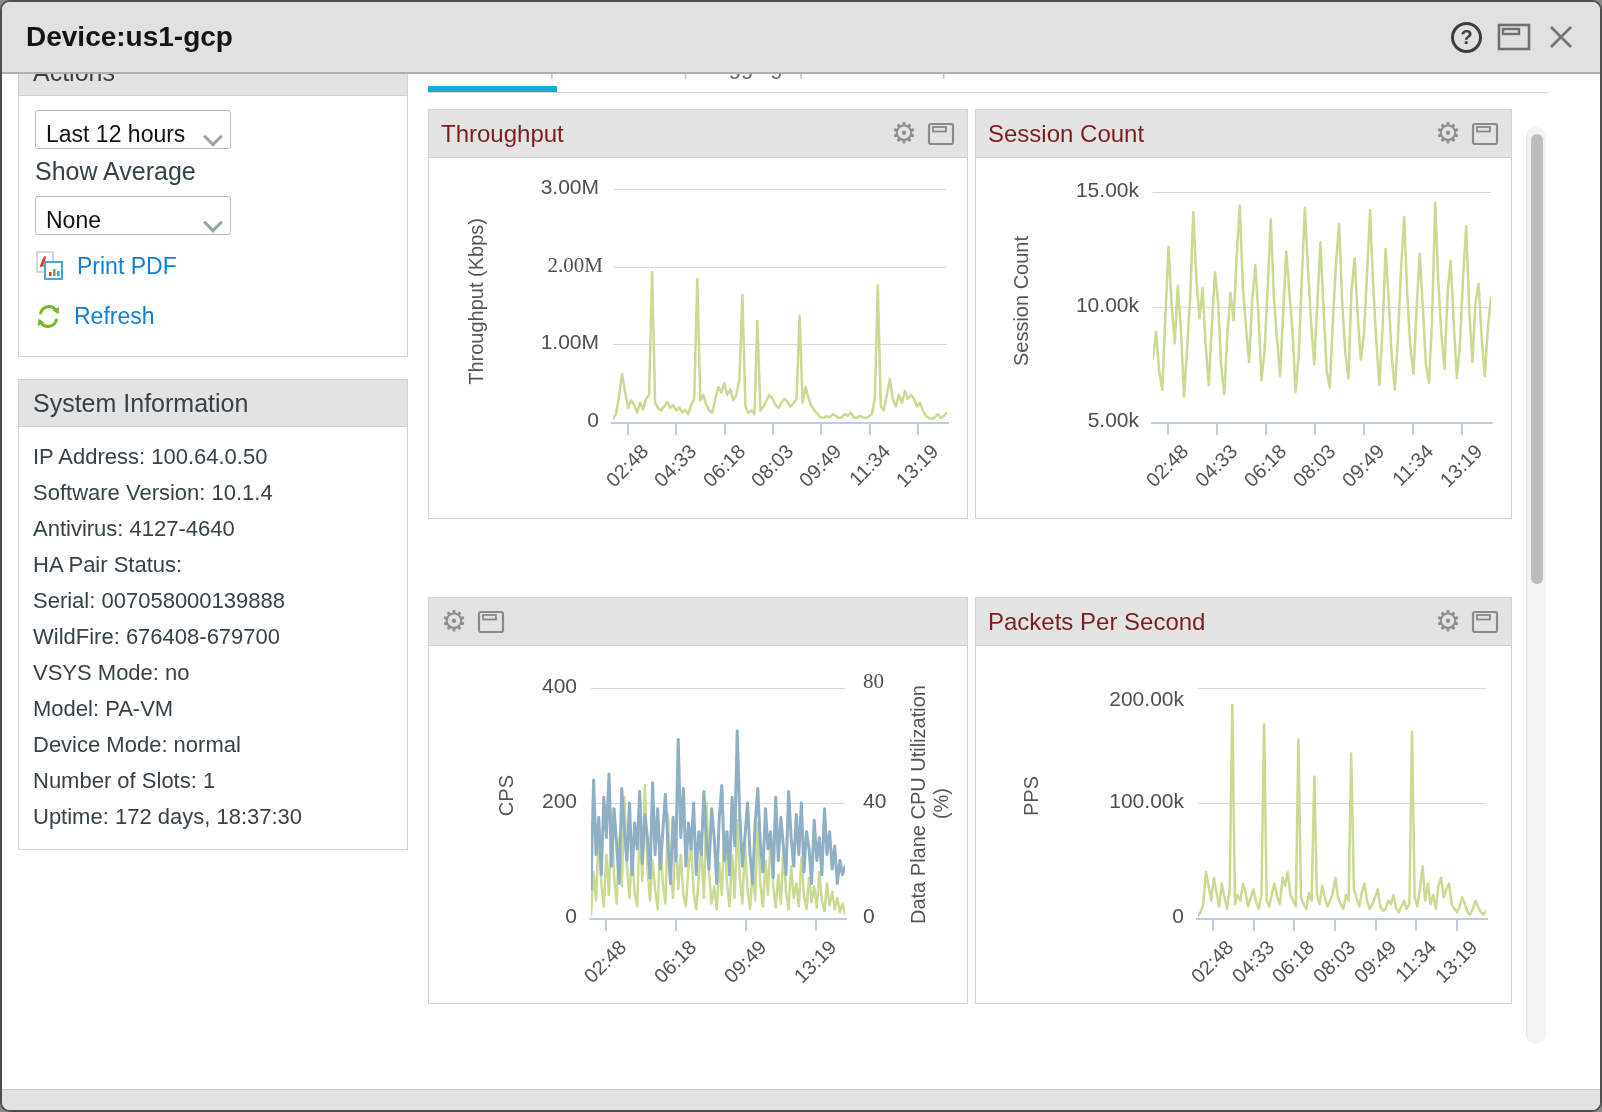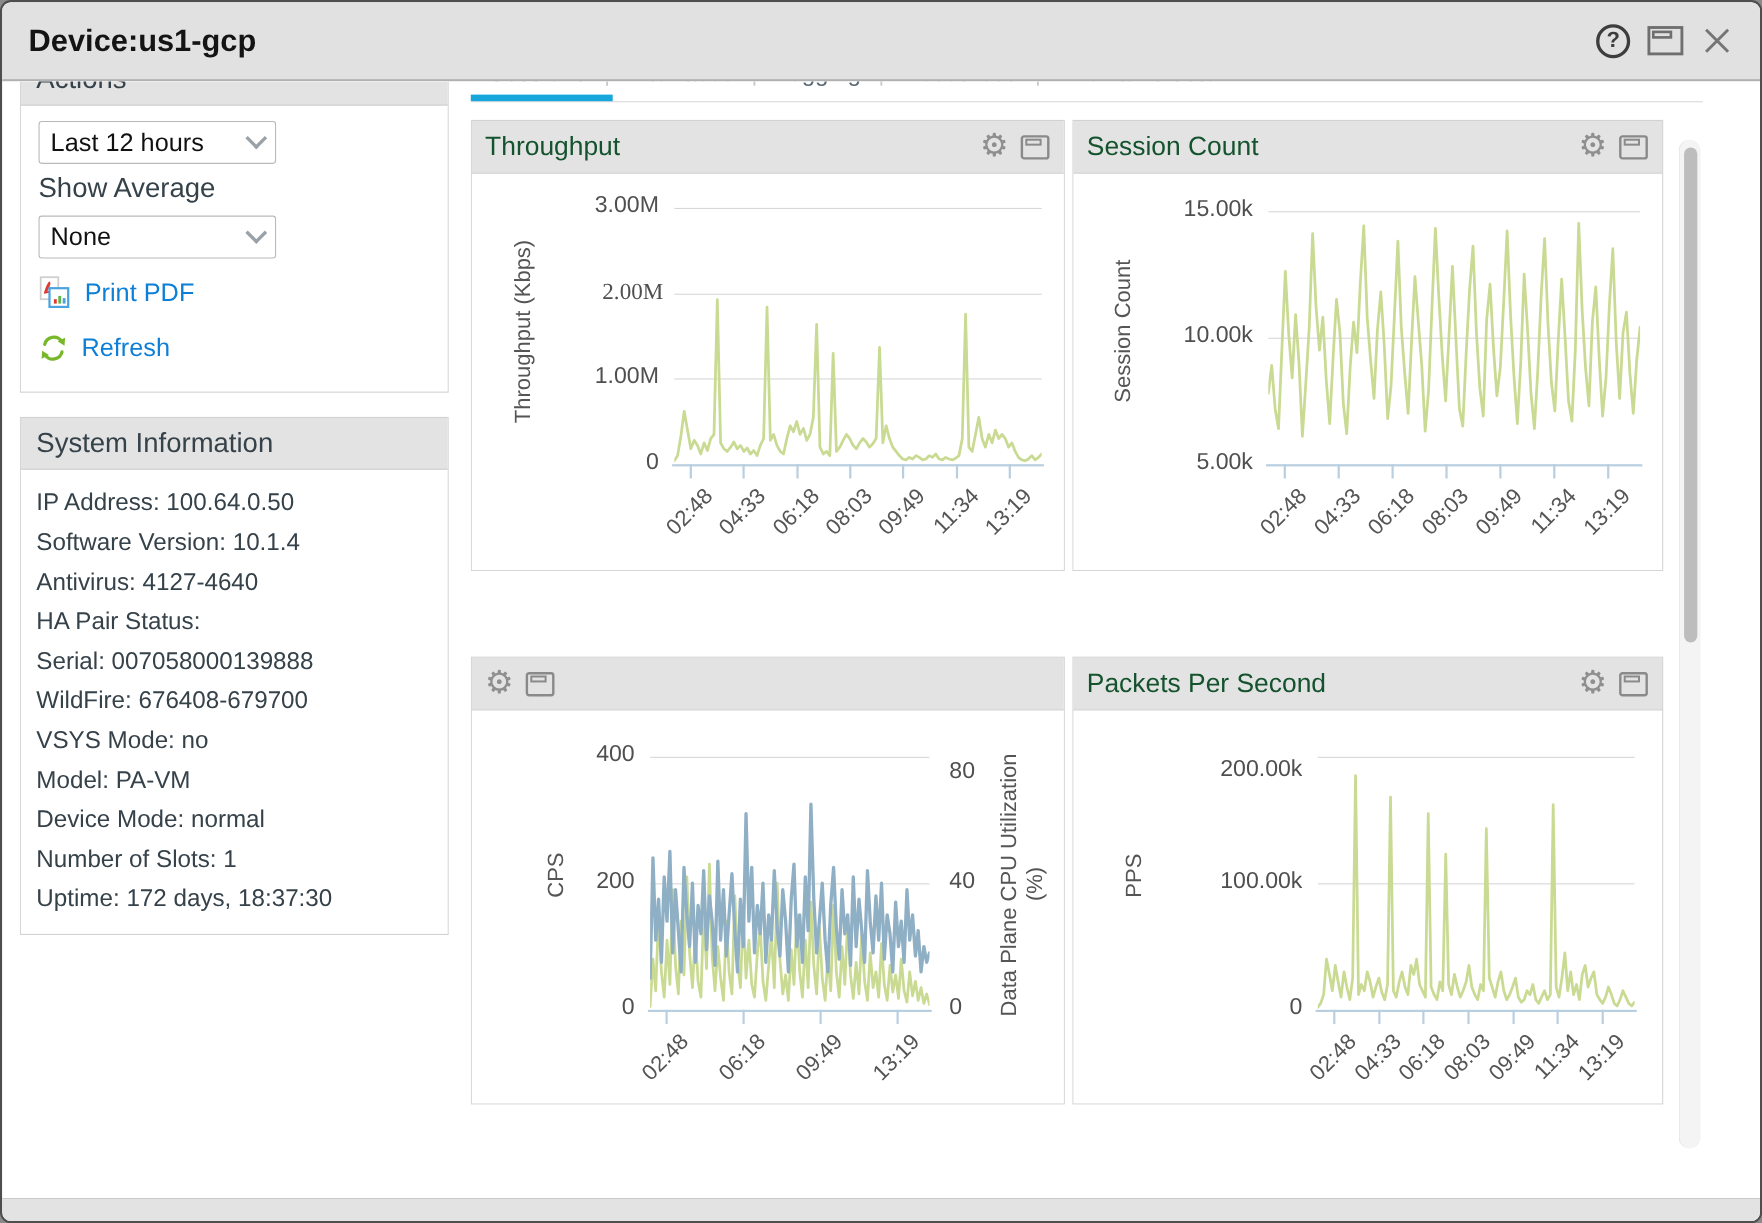--- a/index.html
+++ b/index.html
@@ -24,8 +24,8 @@
   .panel.actions { margin-top:-26px; }
   .actions-body { padding:14px 16px 26px; }
   .field-label { font-size:25px; color:#36424a; margin:10px 0 10px; }
-  .select-box { width:216px; height:39px; border:1px solid #b9b9b9; border-radius:3px;
-                display:flex; align-items:center; padding:0 10px; cursor:pointer; background:#fff; }
+  .select-box { width:196px; height:39px; border:1px solid #b9b9b9; border-radius:3px;
+                display:flex; align-items:flex-end; padding:0 10px; cursor:pointer; background:#fff; }
   .select-box .val { flex:1; font-size:23px; color:#111; }
   .select-box .chev { width:14px; height:14px; border-right:3px solid #9aa2a8; border-bottom:3px solid #9aa2a8;
                       transform:rotate(45deg) translate(-3px,-3px); }

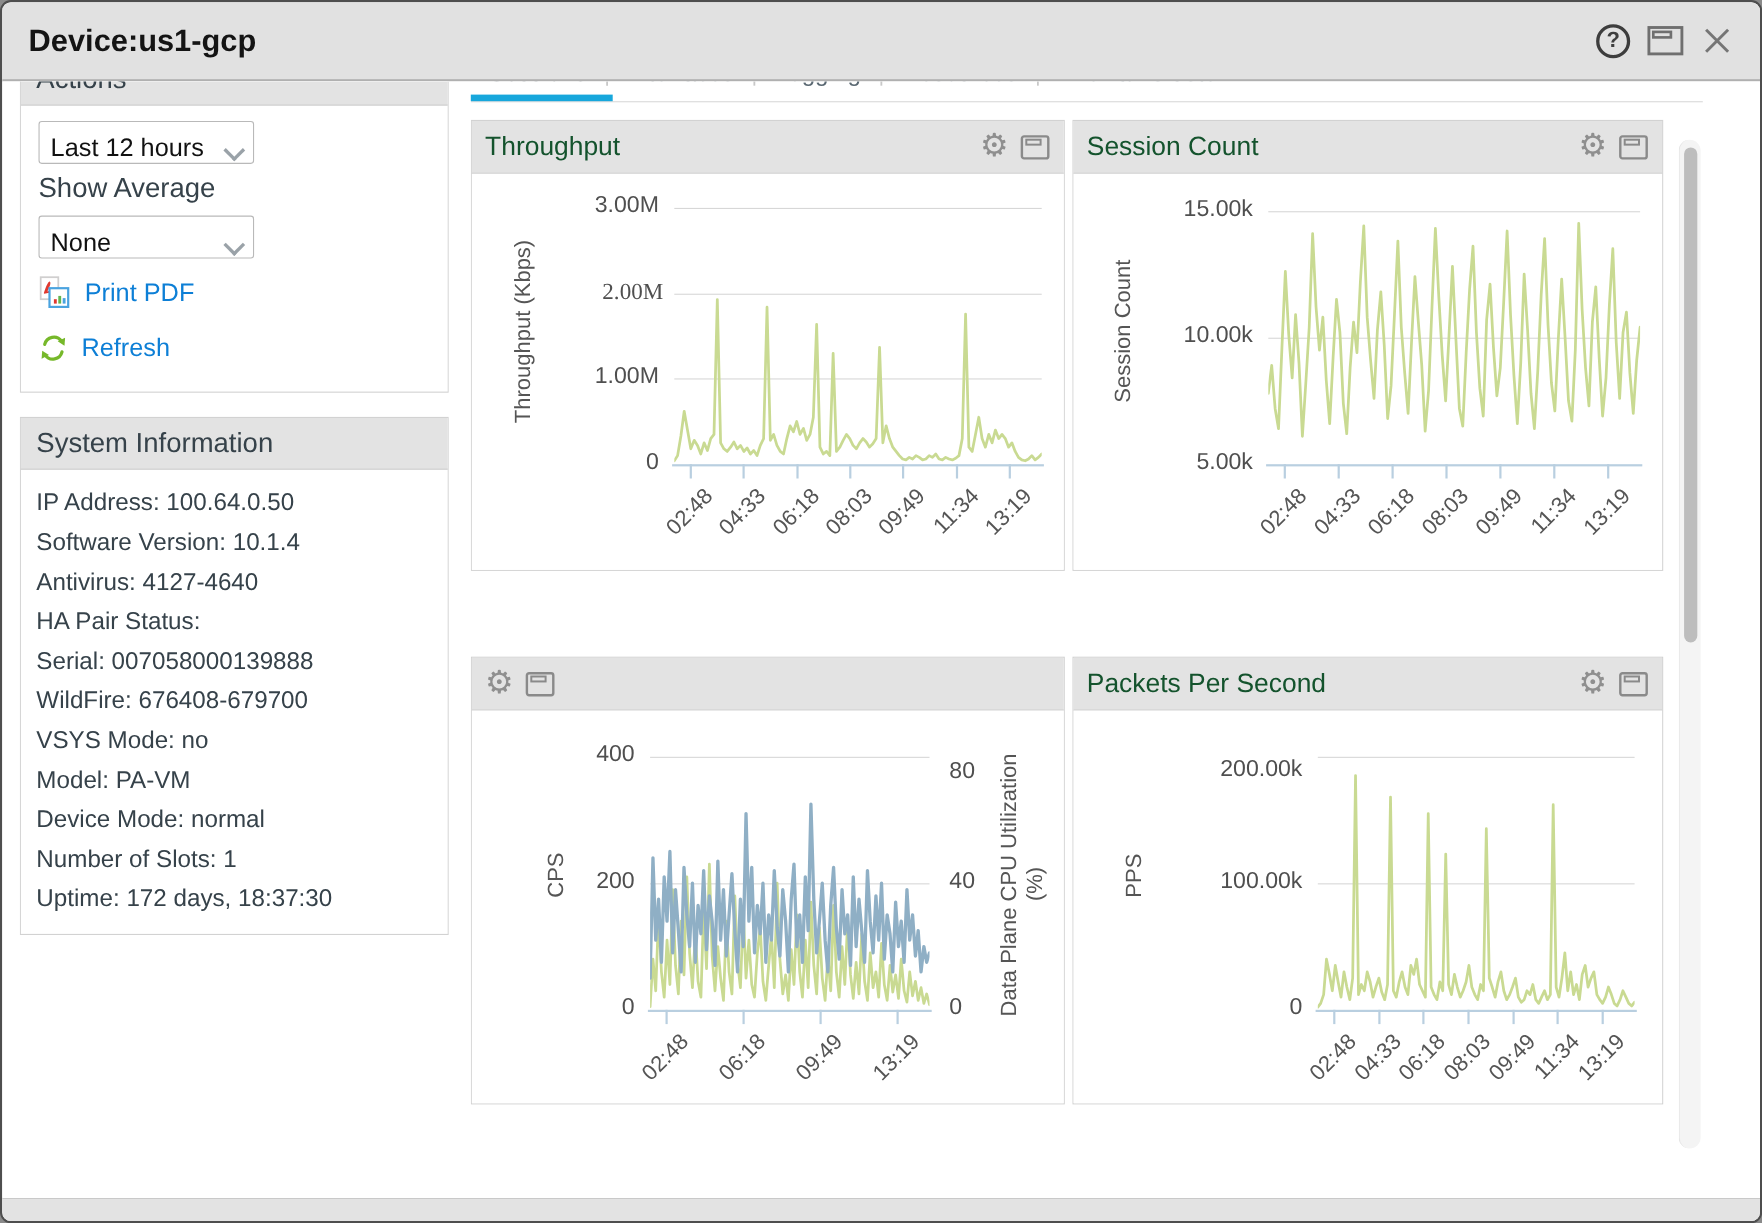--- a/index.html
+++ b/index.html
@@ -49,7 +49,7 @@
   .chart-panel { border:1px solid #d2d2d2; }
   .chart-header { height:48px; background:#e3e3e3; border-bottom:1px solid #cfcfcf;
                   display:flex; align-items:center; padding:0 12px; }
-  .chart-title { flex:1; font-size:24px; color:#14532d; font-weight:500; }
+  .chart-title { flex:1; font-size:24px; color:#7f1d1d; font-weight:500; }
   .hdr-icons { display:flex; align-items:center; gap:10px; }
   .gear { font-size:29px; color:#8f8f8f; line-height:1; cursor:pointer; }
   .chart-body { position:relative; background:#fff; }

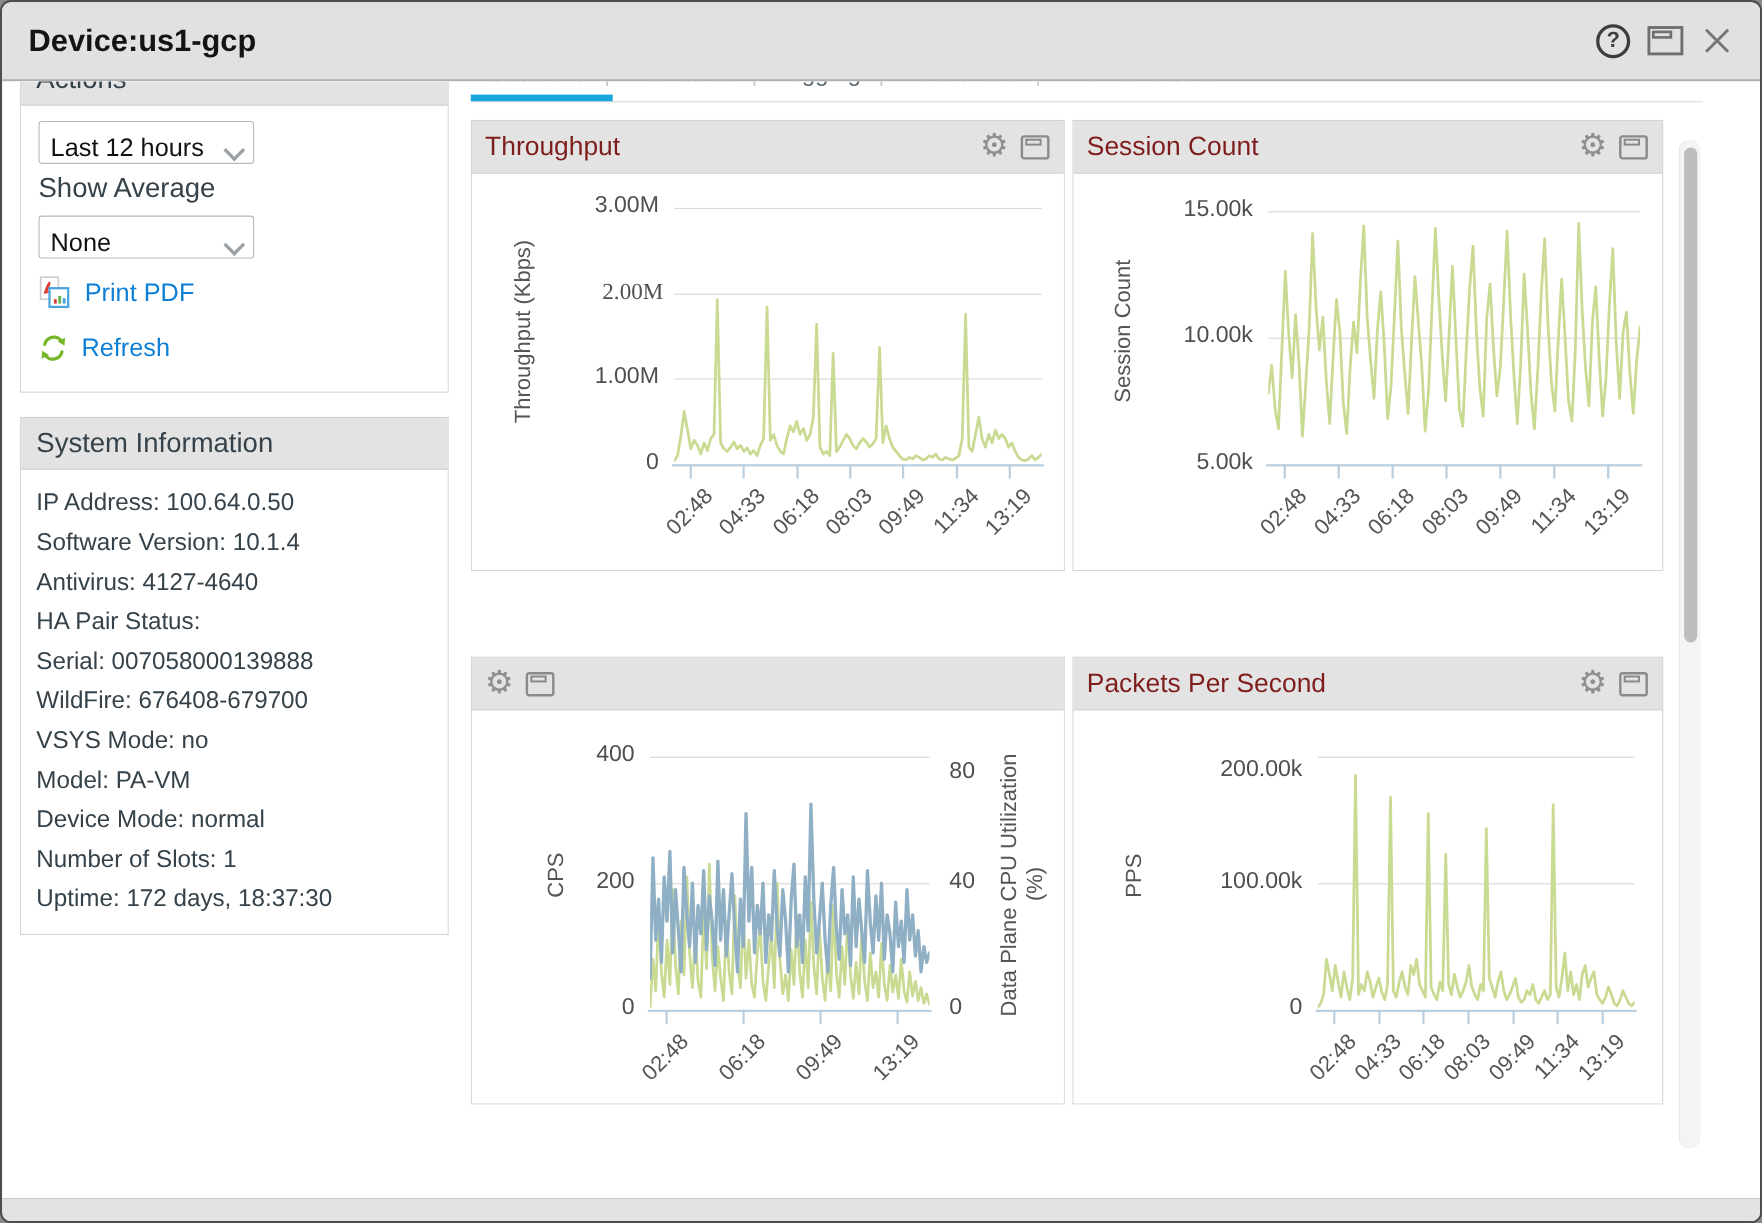--- a/index.html
+++ b/index.html
@@ -260,7 +260,7 @@
               <div class="grid-line" style="left:162px; top:156.9px; width:254px; background:#d7d7d7;"></div>
               <div class="ytick" style="left:38px; top:142.9px;">200</div>
               <div class="ytick" style="left:38px; top:258.0px;">0</div>
-              <div class="ytick-r" style="left:434px; top:43px;">80</div>
+              <div class="ytick-r" style="left:434px; top:23px;font-family:Liberation Serif, serif;">80</div>
               <div class="ytick-r" style="left:434px; top:142.9px;">40</div>
               <div class="ytick-r" style="left:434px; top:258.0px;">0</div>
               <div class="yaxis-title-r" style="left:478px; top:16px; height:284px;">

